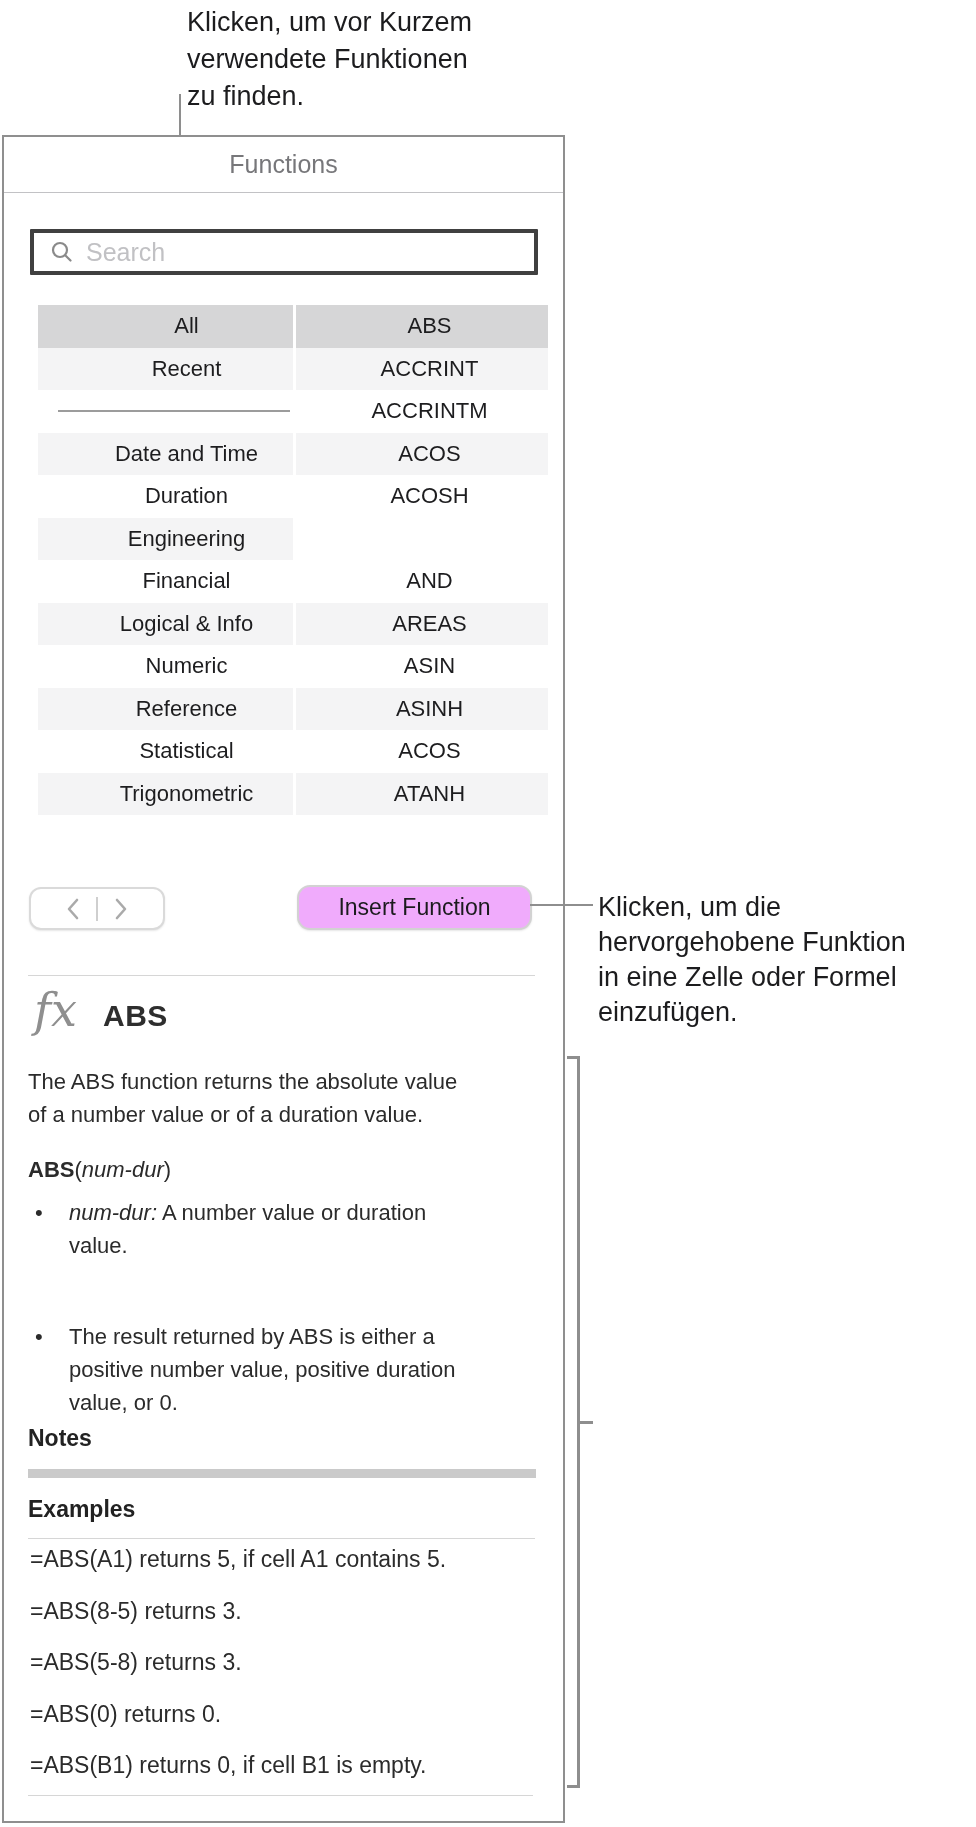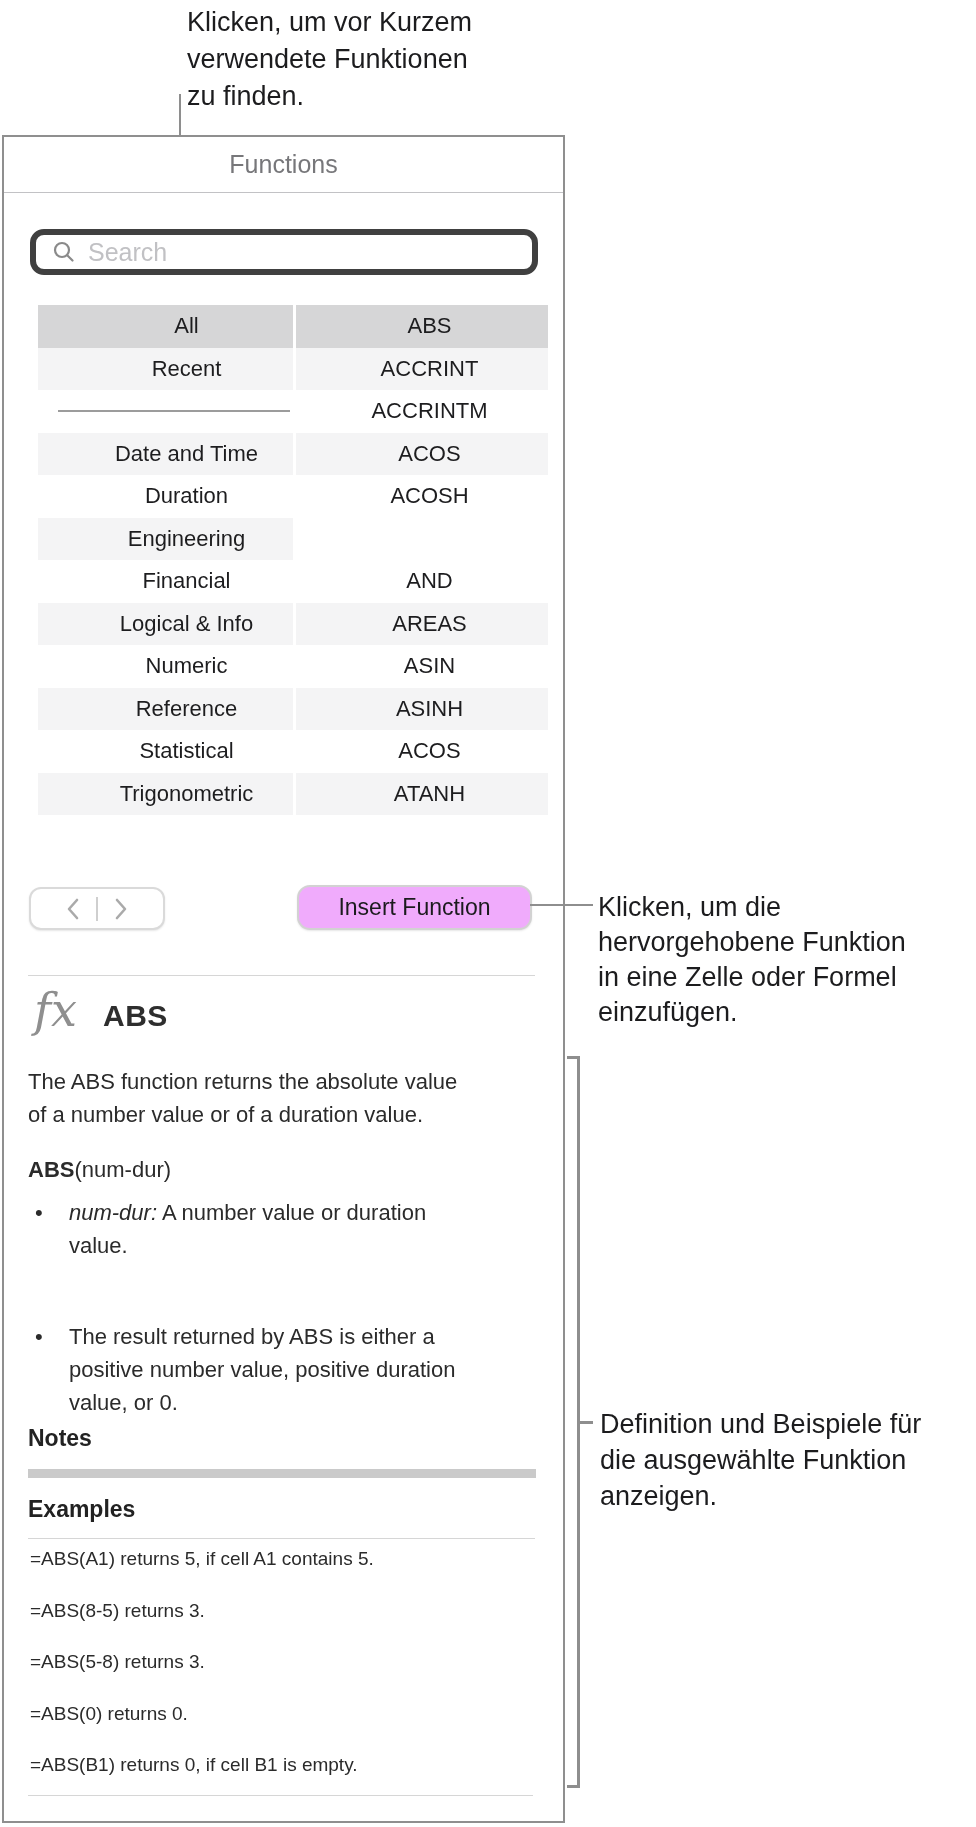--- a/index.html
+++ b/index.html
@@ -27,7 +27,7 @@
   .title-divider{position:absolute;left:0;top:55px;width:100%;height:1px;background:#c2c2c5;}
 
   .search{position:absolute;left:26px;top:92px;width:508px;height:46px;box-sizing:border-box;
-          border:6px solid #404040;border-radius:14px;display:flex;align-items:center;
+          border:4px solid #404040;border-radius:1px;display:flex;align-items:center;
           padding-left:16px;background:#fff;}
   .search .ph{color:#c1c1c4;font-size:25px;margin-left:12px;}
 

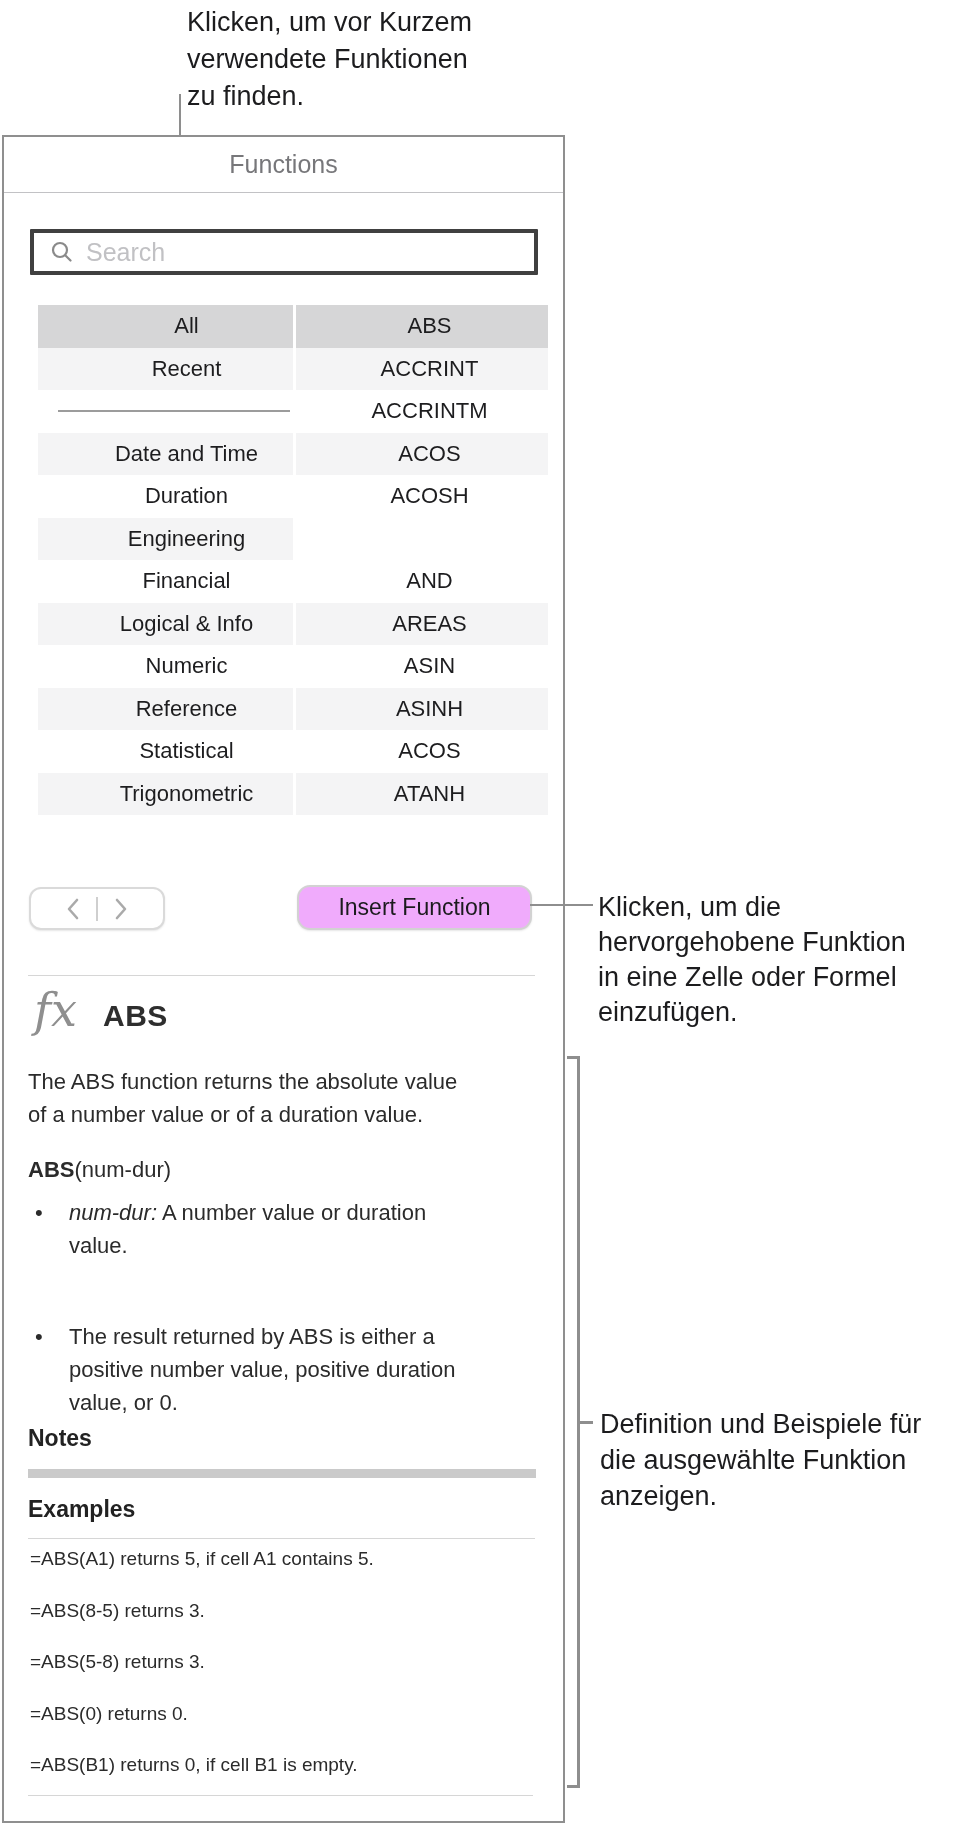--- a/index.html
+++ b/index.html
@@ -60,7 +60,7 @@
   .desc{left:24px;top:928px;width:450px;}
   .syntax{left:24px;top:1016px;}
   .syntax .b{font-weight:bold;}
-  .syntax .i{}
+  .syntax .i{font-style:italic;}
   .bullet{position:absolute;left:31px;display:flex;font-size:22px;line-height:33px;color:#2b2b2b;}
   .bullet .dot{width:34px;}
   .bullet-arg{top:1059px;}

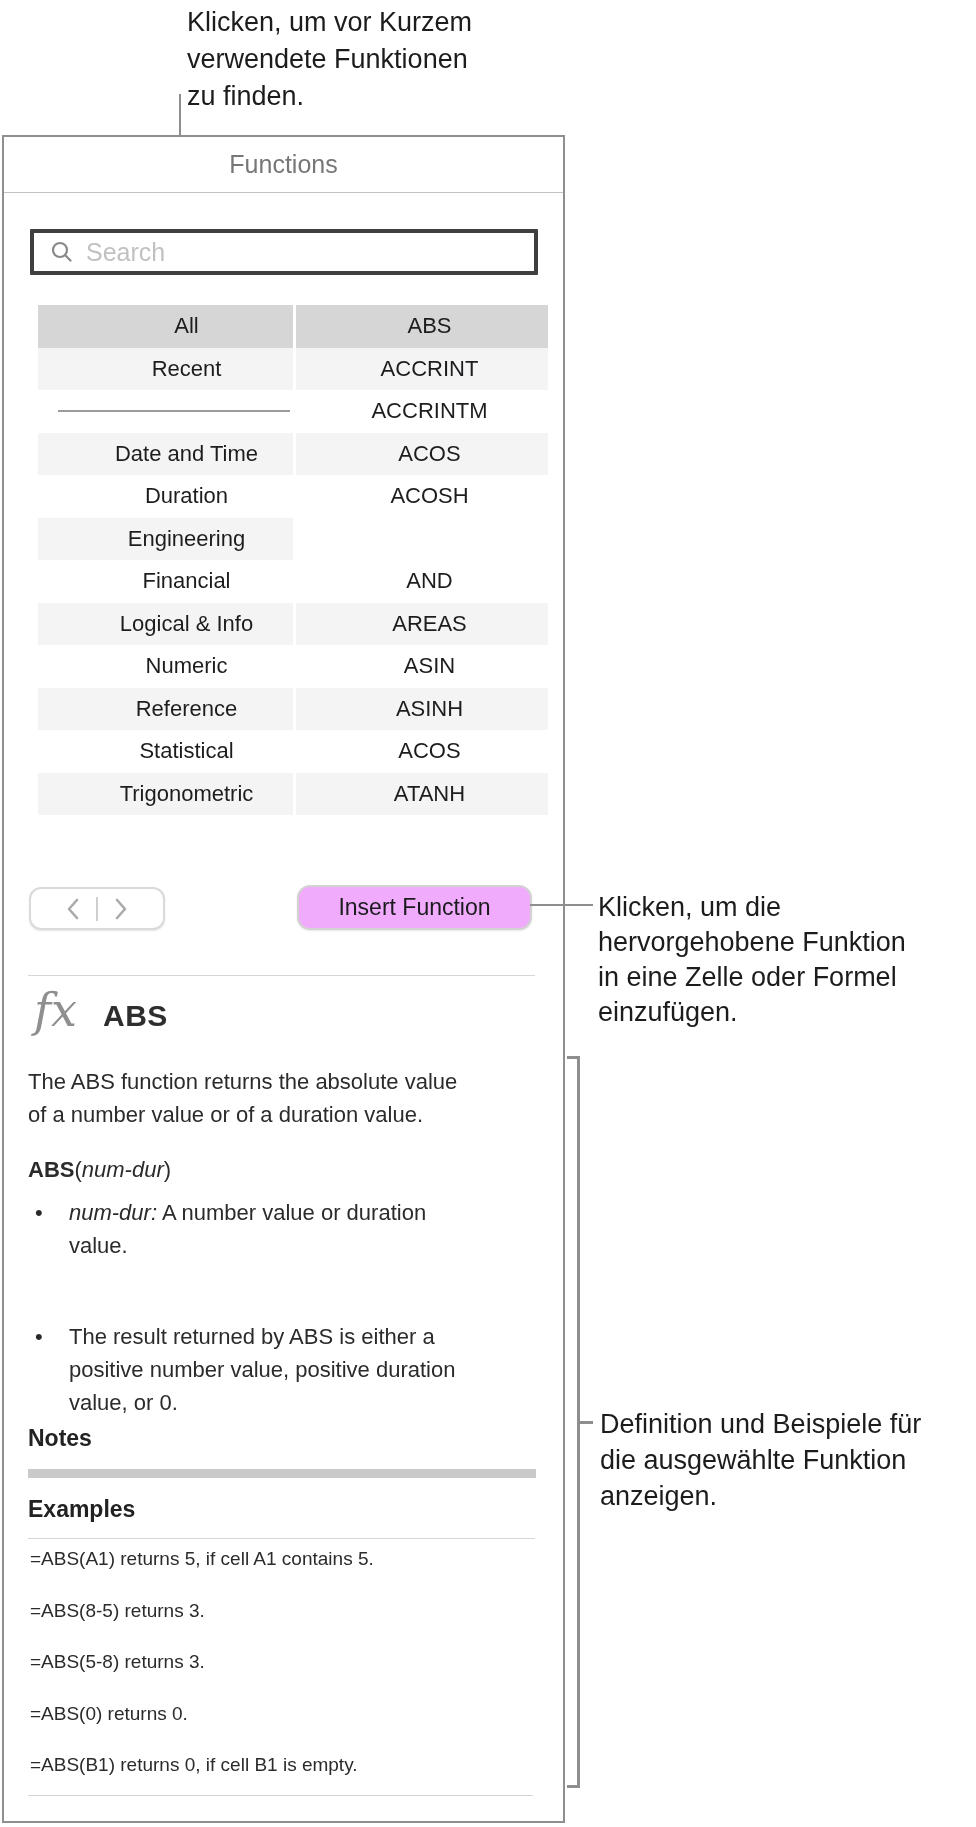--- a/index.html
+++ b/index.html
@@ -205,9 +205,6 @@
   <div class="cline bracket-stub-top"></div>
   <div class="cline bracket-stub-bottom"></div>
   <div class="cline bracket-tick"></div>
-  <div class="callout callout-3">Definition und Beispiele für
-die ausgewählte Funktion
-anzeigen.</div>
 
 </div>
 

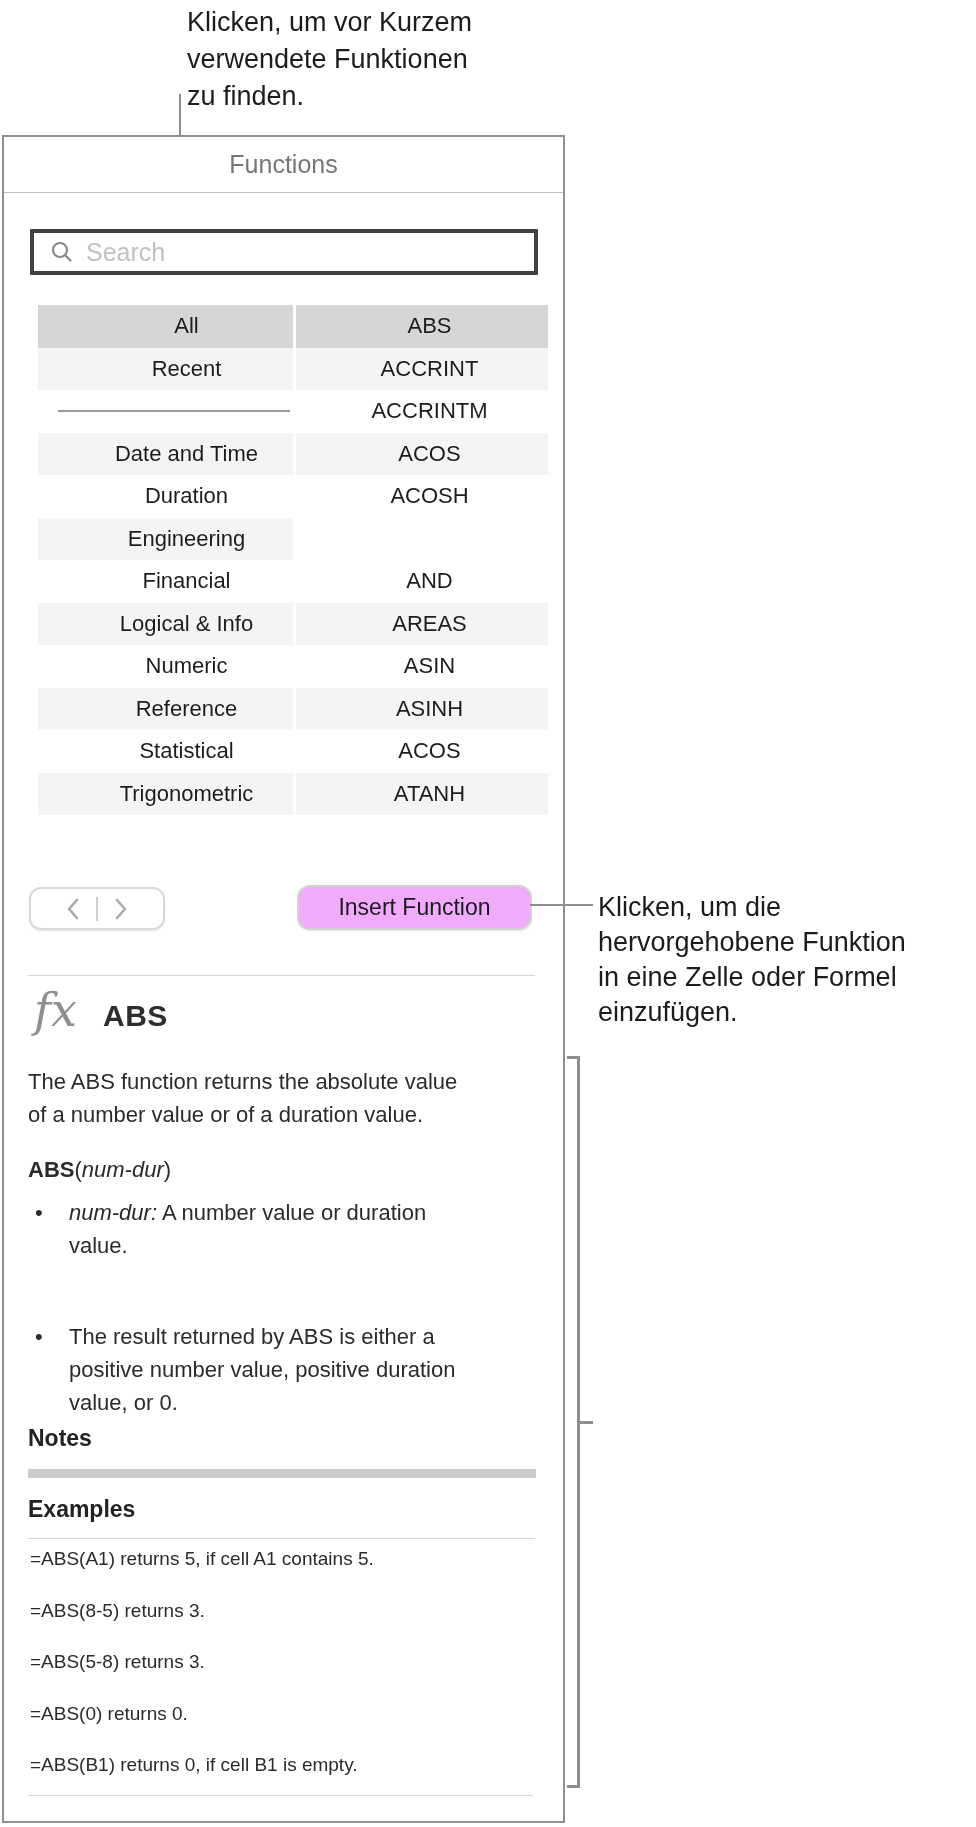--- a/index.html
+++ b/index.html
@@ -72,7 +72,7 @@
   .notes-h{top:1288px;}
   .examples-h{top:1359px;}
   .thick-bar{position:absolute;left:24px;top:1332px;width:508px;height:9px;background:#cacaca;}
-  .example{position:absolute;left:26px;font-size:19px;line-height:30px;color:#2b2b2b;}
+  .example{position:absolute;left:26px;font-size:23px;line-height:30px;color:#2b2b2b;}
 </style>
 </head>
 <body>

